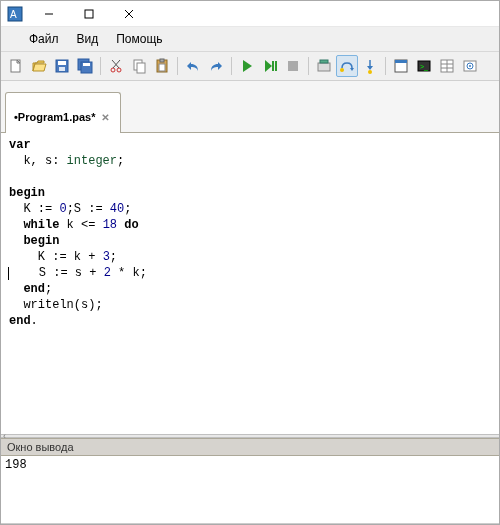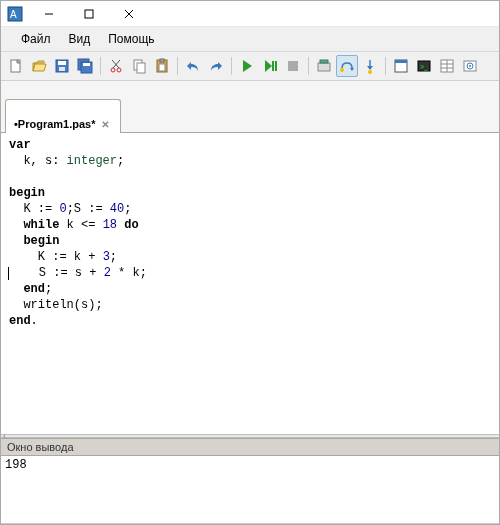--- a/index.html
+++ b/index.html
@@ -38,7 +38,7 @@
   .win-btn svg { width: 10px; height: 10px; }
   .menubar {
     display: flex;
-    padding: 2px 12px;
+    padding: 2px 20px;
     background: #f0f0f0;
     border-bottom: 1px solid #d8d8d8;
     gap: 2px;

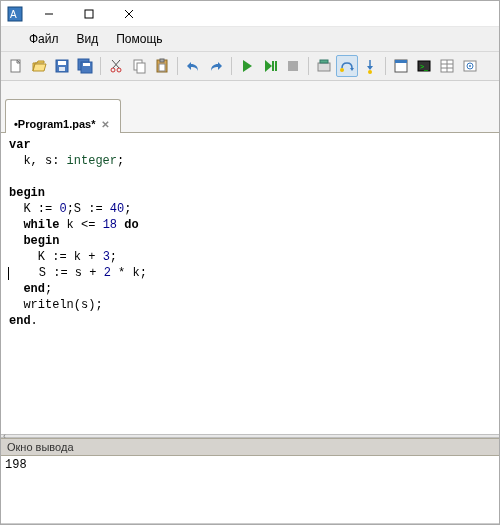--- a/index.html
+++ b/index.html
@@ -91,7 +91,7 @@
     align-items: center;
     gap: 4px;
     position: relative;
-    top: 16px;
+    top: 9px;
   }
   .tab-close {
     width: 12px; height: 12px;

